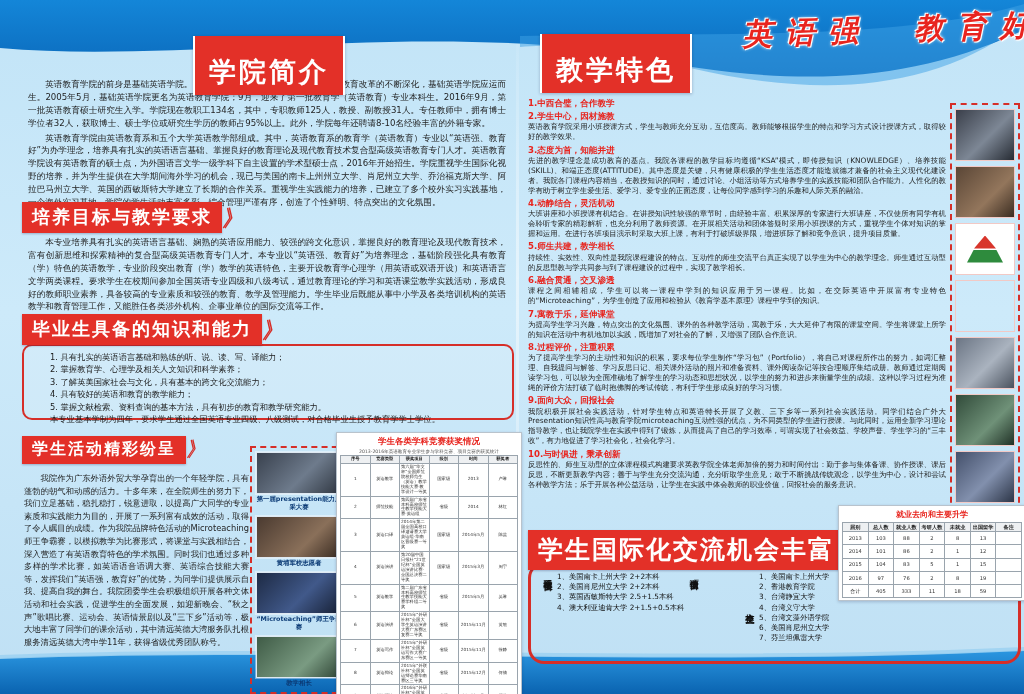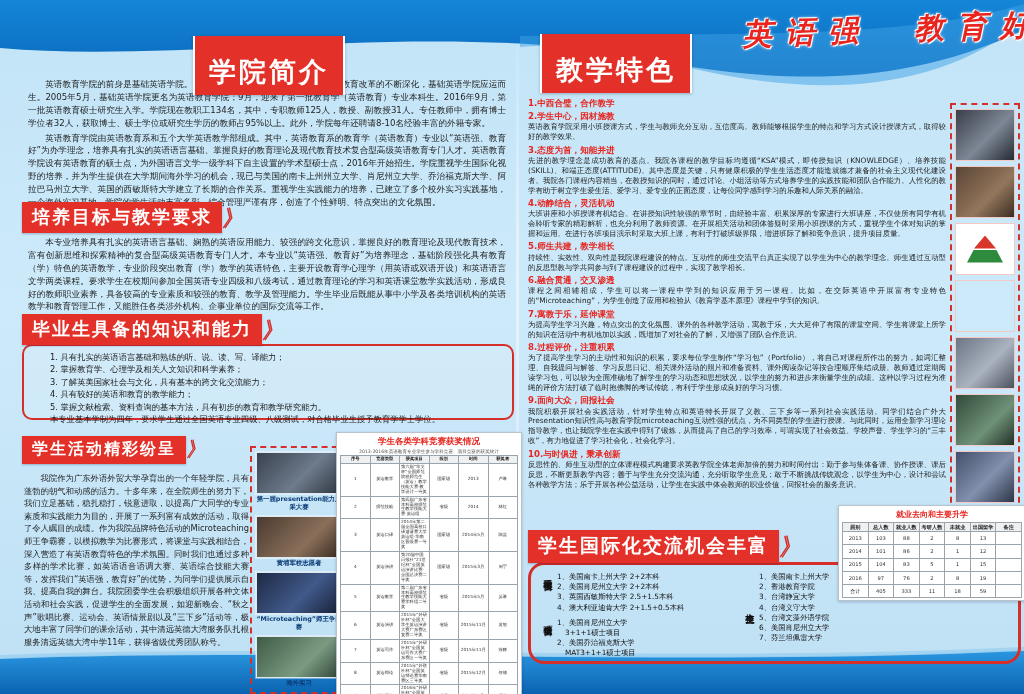--- a/index.html
+++ b/index.html
@@ -312,7 +312,7 @@
     </div>
 
   <div class="banner b16" style="left:528px;top:530px;">
-    <span class="btxt" style="font-size:19px;">学生国际化交流机会丰富</span>
+    <span class="btxt" style="font-size:25px;">学生国际化交流机会丰富</span>
     <span class="chev" style="font-size:19px;">》</span>
   </div>
 

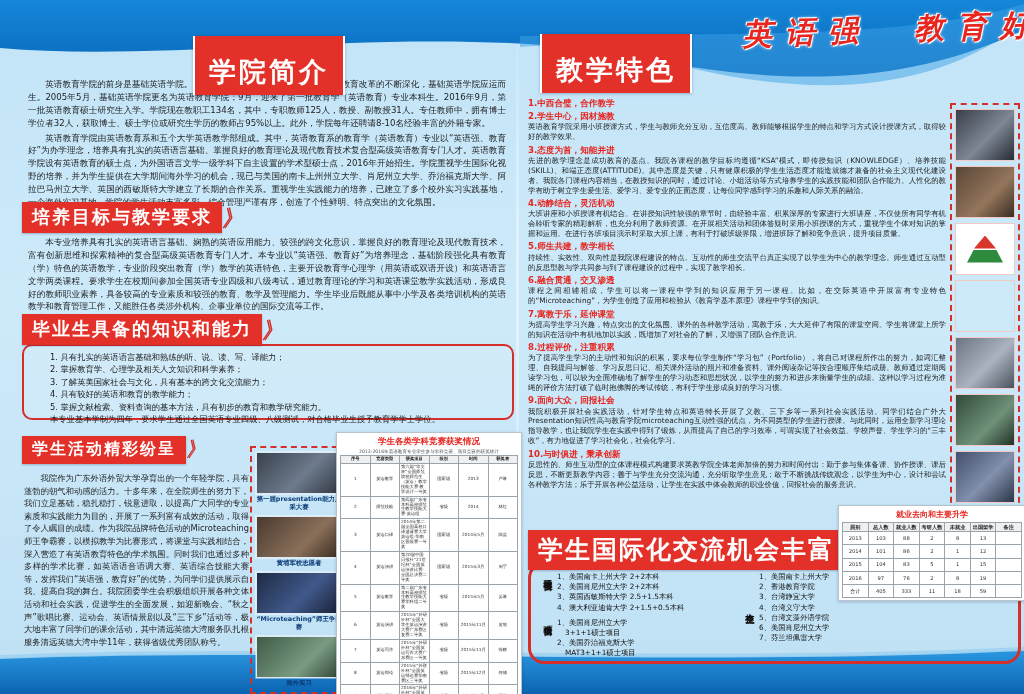--- a/index.html
+++ b/index.html
@@ -79,7 +79,7 @@
     letter-spacing:1px;color:#111;line-height:1;}
   .ilist{font-size:7.3px;line-height:1.4;color:#111;}
   .i-sub{padding-left:1.1em;}
-  .col{display:flex;flex-direction:column;gap:5px;}
+  .col{display:flex;gap:5px;}
   .endcol{align-self:flex-end;margin-bottom:8px;display:flex;gap:8px;align-items:center;}
 </style>
 </head>

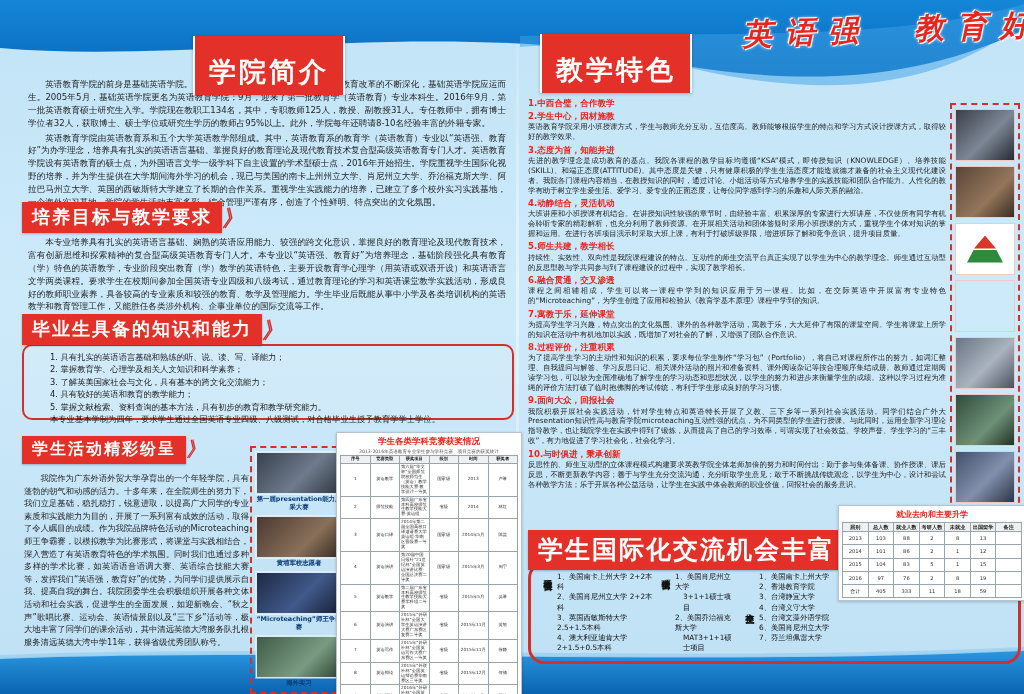--- a/index.html
+++ b/index.html
@@ -330,14 +330,6 @@
       </div>
       <div class="grp">
         <div class="glabel">硕士项目</div>
-        <div class="ilist">
-
-            <div>1、美国肖尼州立大学</div>
-            <div class="i-sub">3+1+1硕士项目</div>
-
-            <div>2、美国乔治福克斯大学</div>
-            <div class="i-sub">MAT3+1+1硕士项目</div>
-          </div>
       </div>
     </div>
     <div class="grp" style="flex:0 0 140px;align-items:center;">

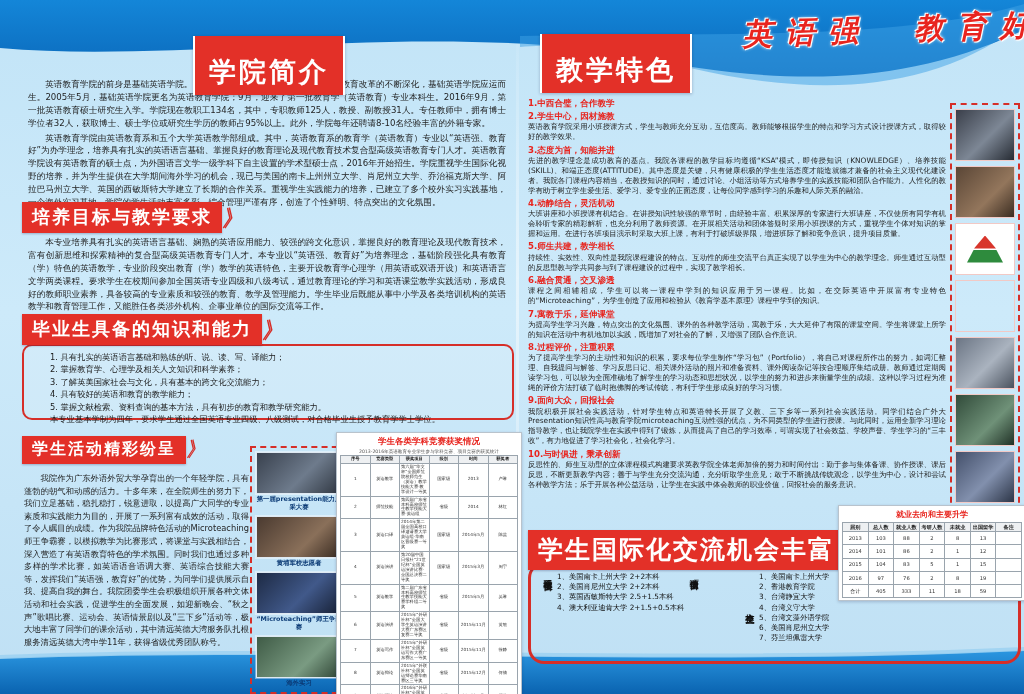--- a/index.html
+++ b/index.html
@@ -171,7 +171,7 @@
 
       <div class="pitem">
         <div class="photo"></div>
-        <div class="pcap">海外实习</div>
+        <div class="pcap">教学相长</div>
       </div>
     </div>
 

